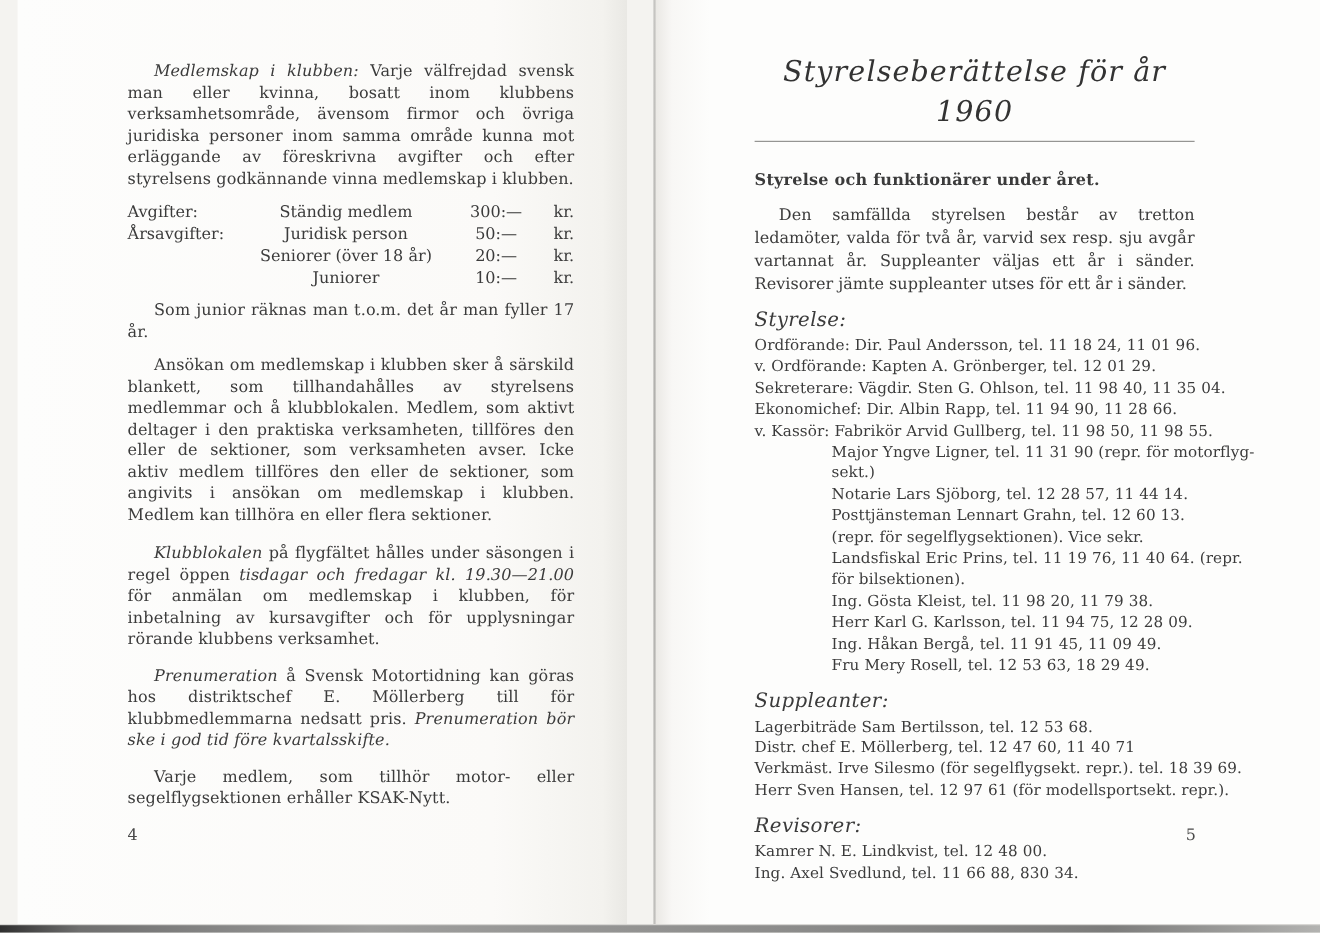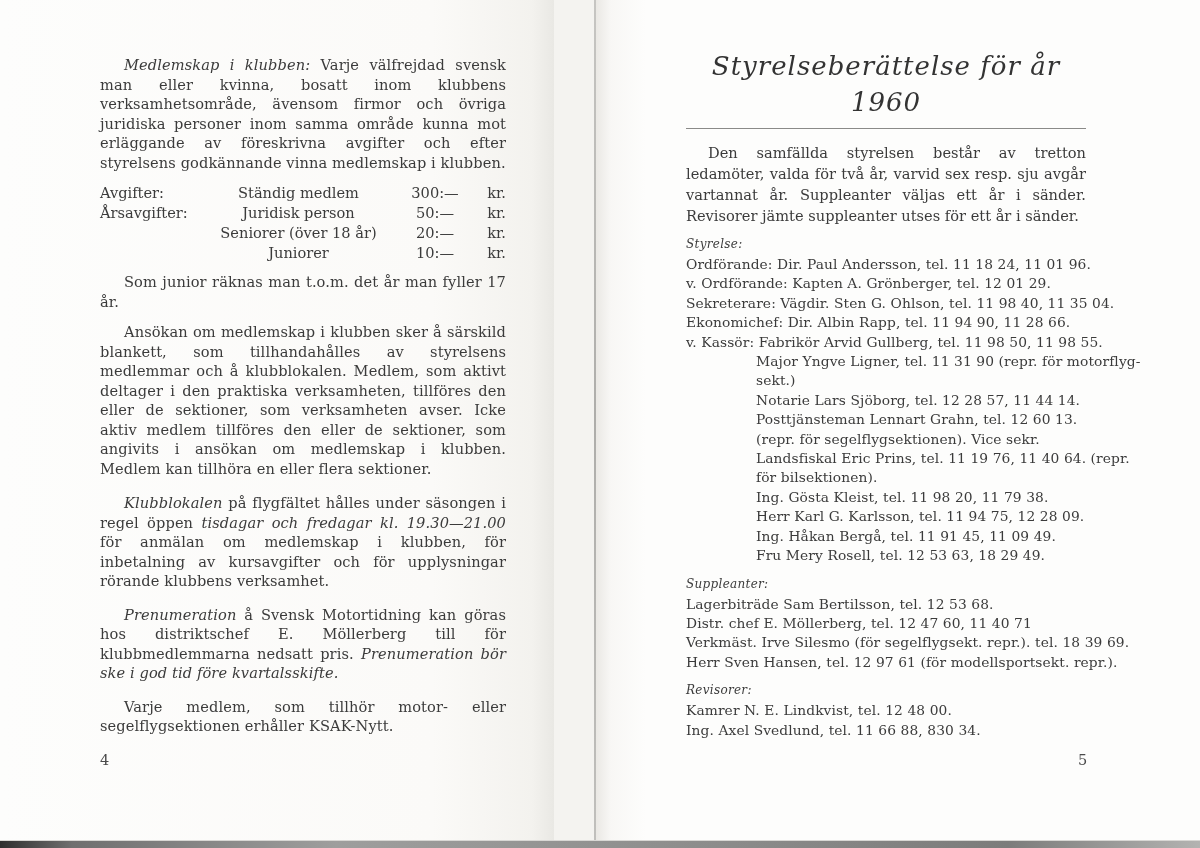--- a/index.html
+++ b/index.html
@@ -10,7 +10,7 @@
   }
   .page{position:absolute;top:0;height:840px;}
   .page-left{
-    left:0;width:522px;
+    left:16px;width:522px;
     background:linear-gradient(90deg,#fdfdfc 0%,#fbfaf8 78%,#f3f2ee 96%,#e9e8e4 100%);
     padding-left:32px;
   }

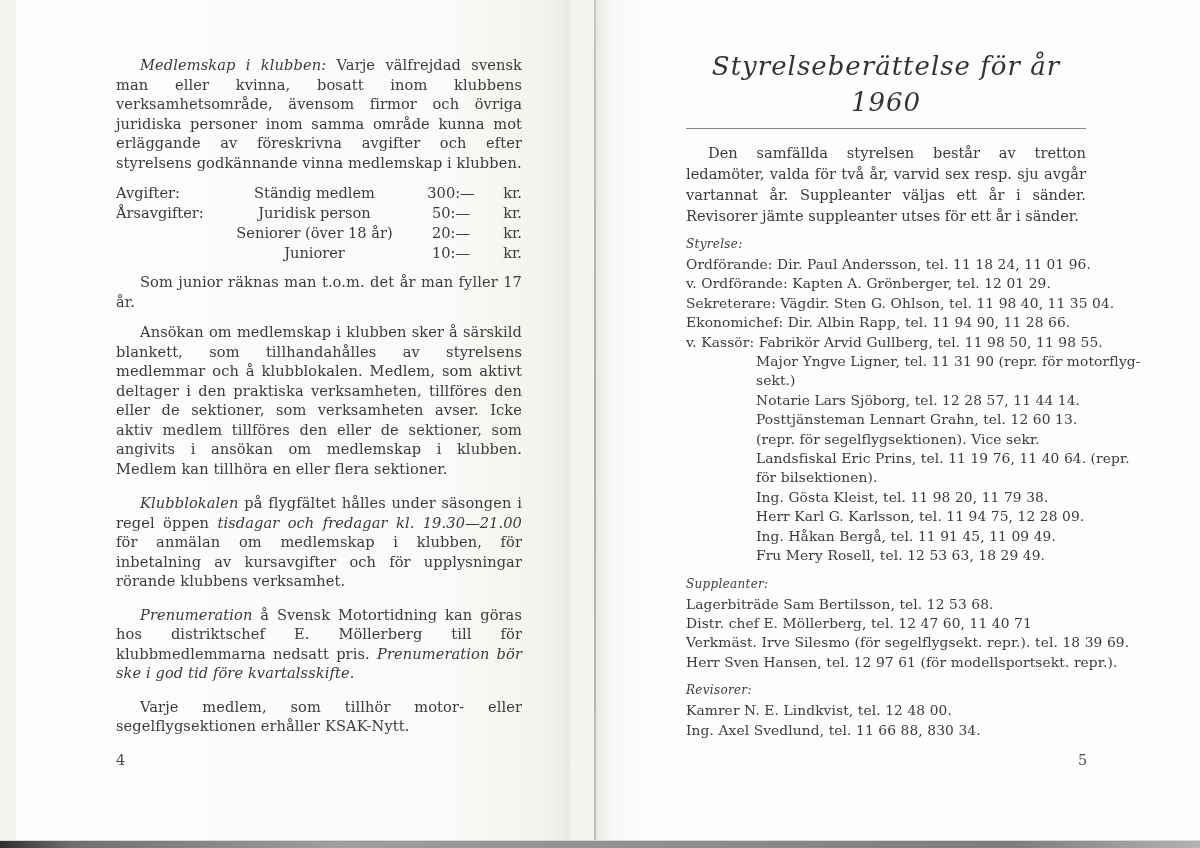--- a/index.html
+++ b/index.html
@@ -109,6 +109,7 @@
       <h1 class="report-title">Styrelseberättelse för år 1960</h1>
       <hr class="title-rule">
 
+      <h2 class="section-heading">Styrelse och funktionärer under året.</h2>
 
       <p class="intro">Den samfällda styrelsen består av tretton ledamöter, valda för två år, varvid sex resp. sju avgår vartannat år. Suppleanter väljas ett år i sänder. Revisorer jämte suppleanter utses för ett år i sänder.</p>
 

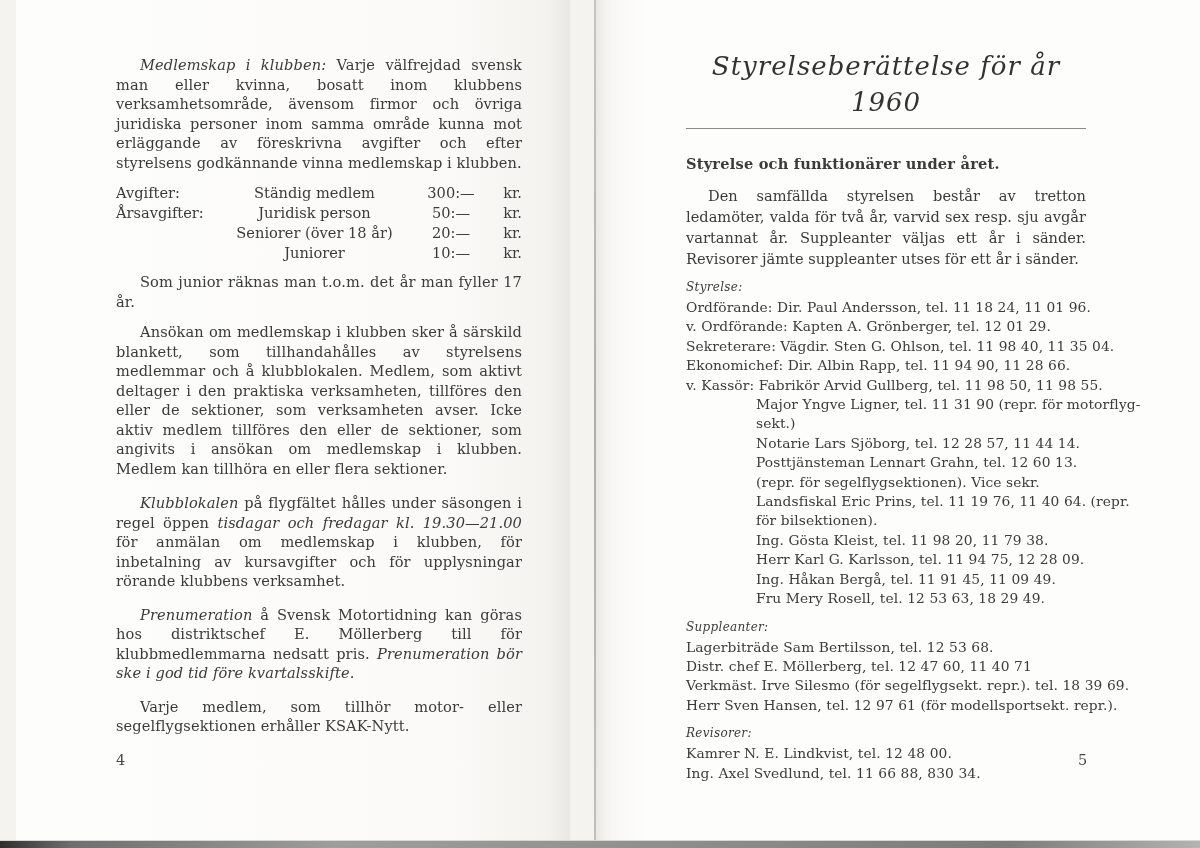--- a/index.html
+++ b/index.html
@@ -48,7 +48,7 @@
   .section-heading{margin:26px 0 0 0;font-size:14.6px;font-weight:bold;letter-spacing:.2px;}
   .intro{margin:13px 0 0 0;font-size:14.6px;line-height:21px;
     text-align:justify;text-indent:22px;}
-  .list-label{margin:11px 0 4px 0;font-size:12px;font-style:italic;letter-spacing:.3px;}
+  .list-label{margin:11px 0 4px 0;font-size:18px;font-style:italic;letter-spacing:.3px;}
   .bline{font-size:13.8px;line-height:19.4px;white-space:nowrap;letter-spacing:.1px;}
   .indent{padding-left:70px;}
 </style>

